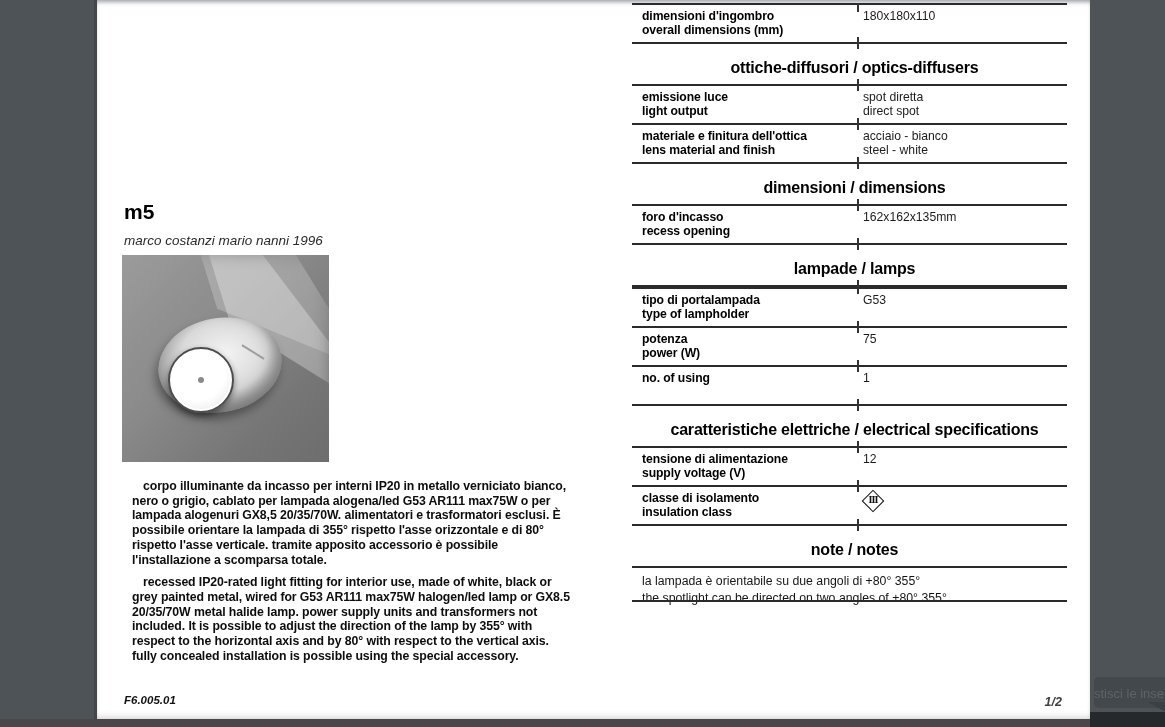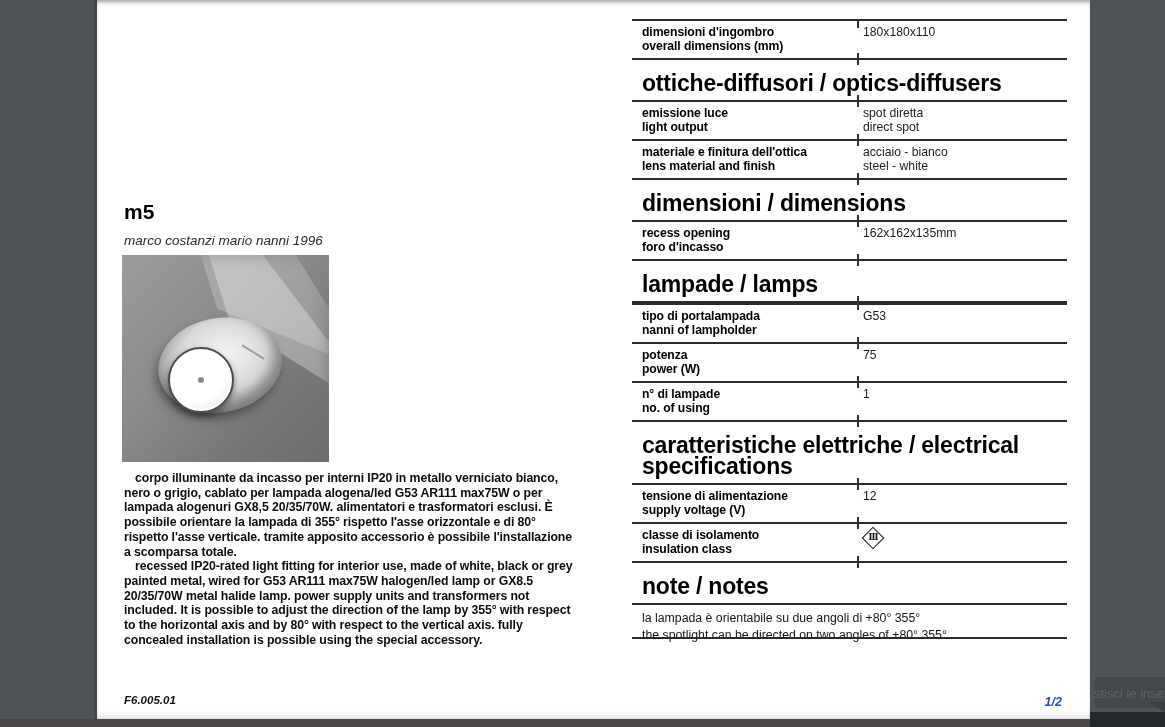--- a/index.html
+++ b/index.html
@@ -51,7 +51,7 @@
   .page-num { position:absolute; right:28px; top:695px; font-size:12.5px; font-weight:bold; font-style:italic; color:#1d4ed8; }
 
   
-  .spec { position:absolute; left:535px; top:19px; width:435px; }
+  .spec { position:absolute; left:535px; top:3px; width:435px; }
   .rule { position:relative; height:2px; background:#2b2b2b; }
   .rule .tick { position:absolute; left:51.7%; top:-5px; width:2px; height:12px; background:#333; }
   .rule.first .tick { top:0; height:9px; }

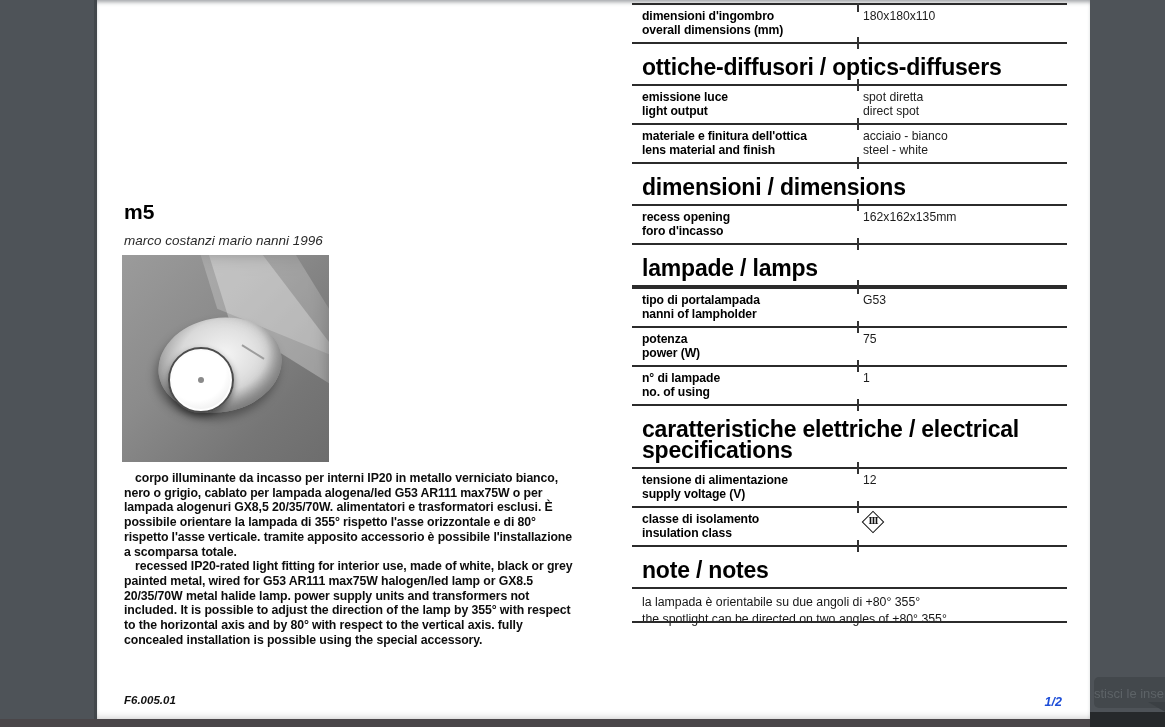--- a/index.html
+++ b/index.html
@@ -58,8 +58,8 @@
   .spec-row { position:relative; height:37px; padding:4px 0 0 10px; }
   .spec-row .lbl { font-size:12.2px; font-weight:bold; line-height:14.3px; color:#000; letter-spacing:-0.1px; }
   .spec-row .val { position:absolute; left:53.1%; top:4px; font-size:12.2px; line-height:14.3px; color:#1c1c1c; }
-  .sec-heading { margin:0; padding:13px 0 6px 10px; font-size:23px; line-height:21px; font-weight:bold;
-                 color:#000; letter-spacing:-0.2px; }
+  .sec-heading { margin:0; padding:13px 0 6px 10px; font-size:16px; line-height:21px; font-weight:bold;
+                 color:#000; letter-spacing:-0.2px;text-align:center; }
   .note-block { padding:5px 0 0 10px; height:32px; font-size:12.3px; line-height:16.5px; color:#161616; }
 
   .cls-diamond { display:inline-block; width:16px; height:16px; border:1.7px solid #111;

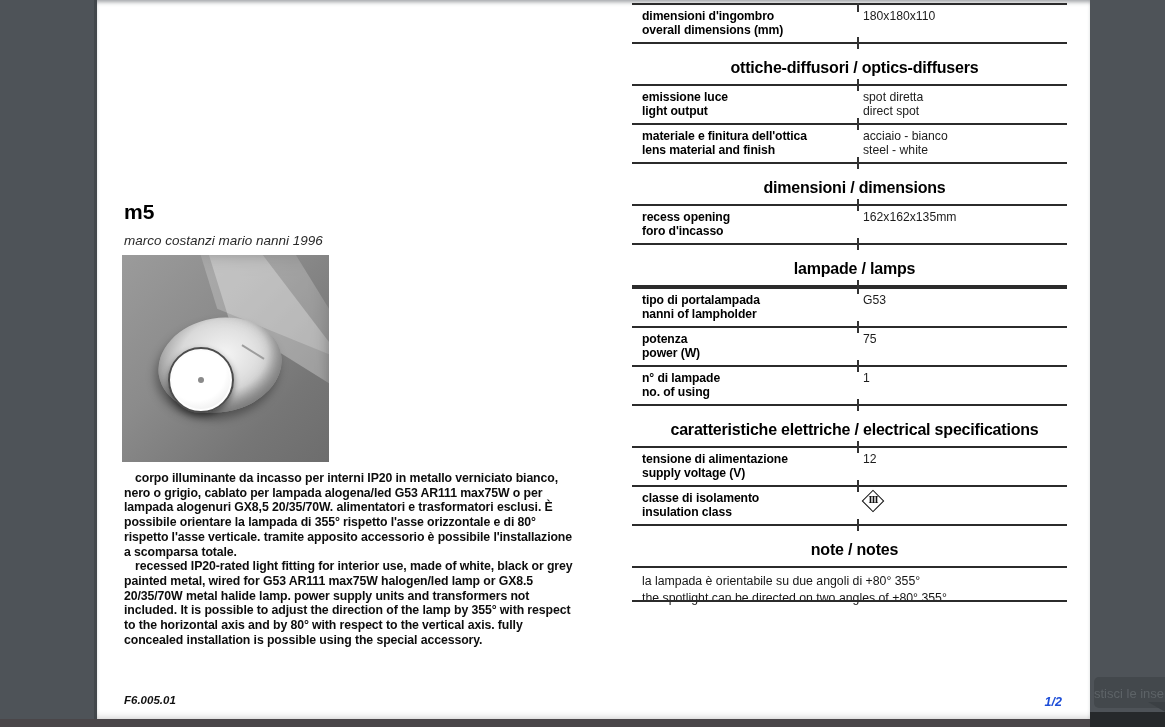--- a/index.html
+++ b/index.html
@@ -158,8 +158,8 @@
       </div>
     <div class="spec-row">
       <div class="lbl">
+        <div>foro d'incasso</div>
         <div>recess opening</div>
-        <div>foro d'incasso</div>
       </div>
       <div class="val">
         <div>162x162x135mm</div>

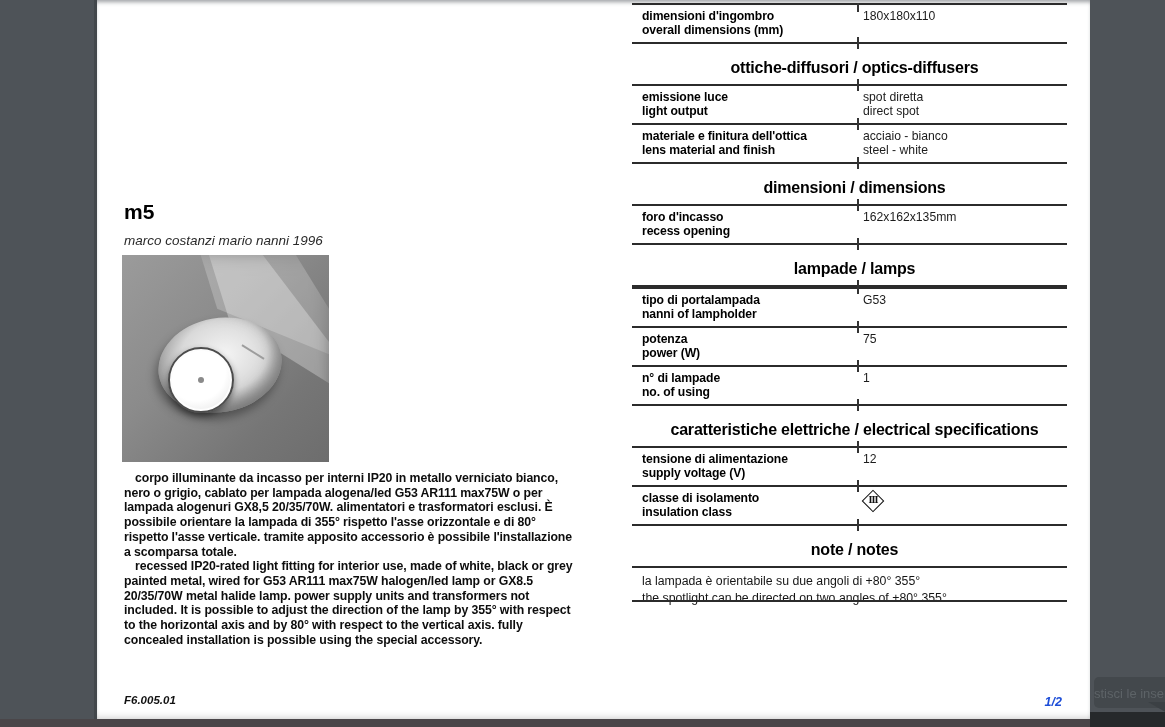--- a/index.html
+++ b/index.html
@@ -179,7 +179,7 @@
     <div class="spec-row">
       <div class="lbl">
         <div>tipo di portalampada</div>
-        <div>nanni of lampholder</div>
+        <div>type of lampholder</div>
       </div>
       <div class="val">
         <div>G53</div>

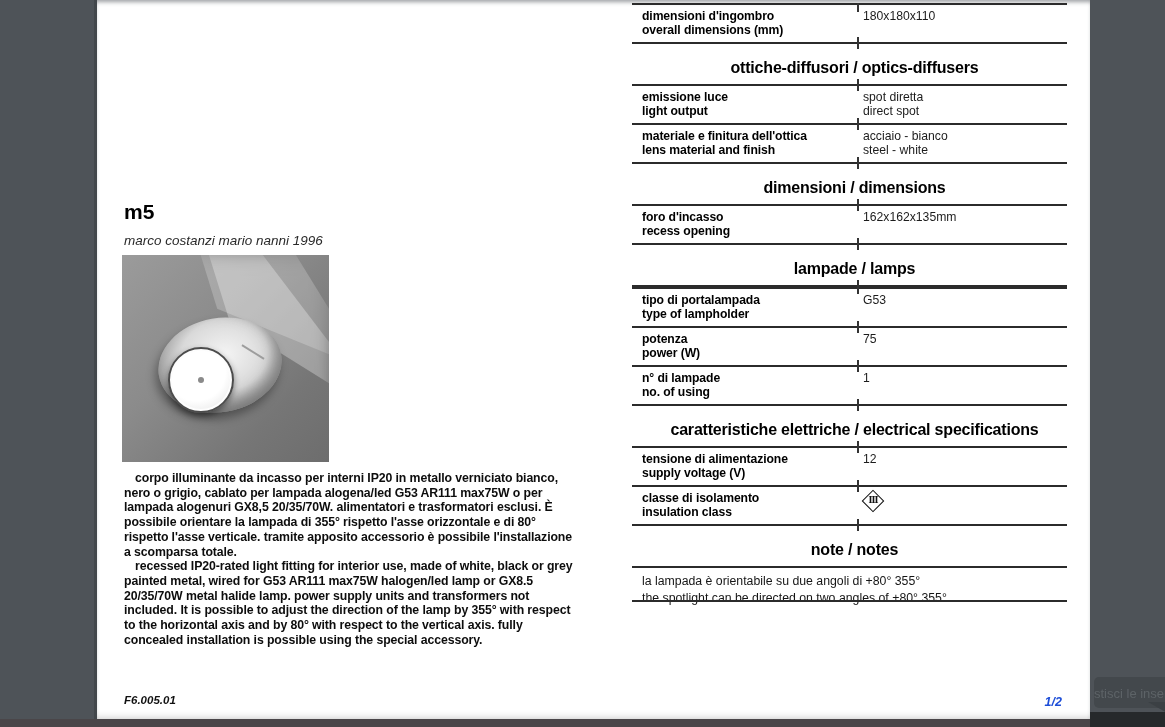--- a/index.html
+++ b/index.html
@@ -202,7 +202,6 @@
       </div>
     <div class="spec-row">
       <div class="lbl">
-        <div>n° di lampade</div>
         <div>no. of using</div>
       </div>
       <div class="val">

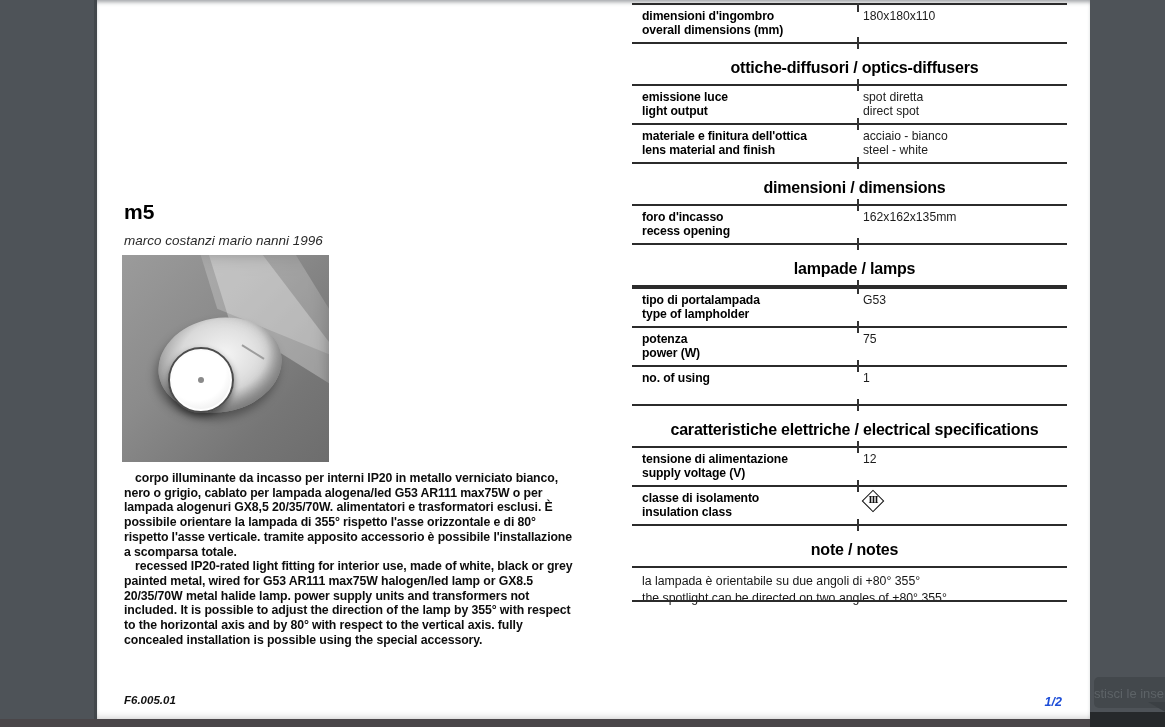--- a/index.html
+++ b/index.html
@@ -45,7 +45,7 @@
 
   .desc { position:absolute; left:27px; top:471px; width:454px; font-size:12.3px; font-weight:bold;
           line-height:14.7px; color:#0d0d0d; letter-spacing:-0.1px; }
-  .desc p { margin:0; text-indent:11px; }
+  .desc p { margin:8px; text-indent:11px; }
 
   .footer-code { position:absolute; left:27px; top:694px; font-size:11.5px; font-weight:bold; font-style:italic; color:#111; }
   .page-num { position:absolute; right:28px; top:695px; font-size:12.5px; font-weight:bold; font-style:italic; color:#1d4ed8; }

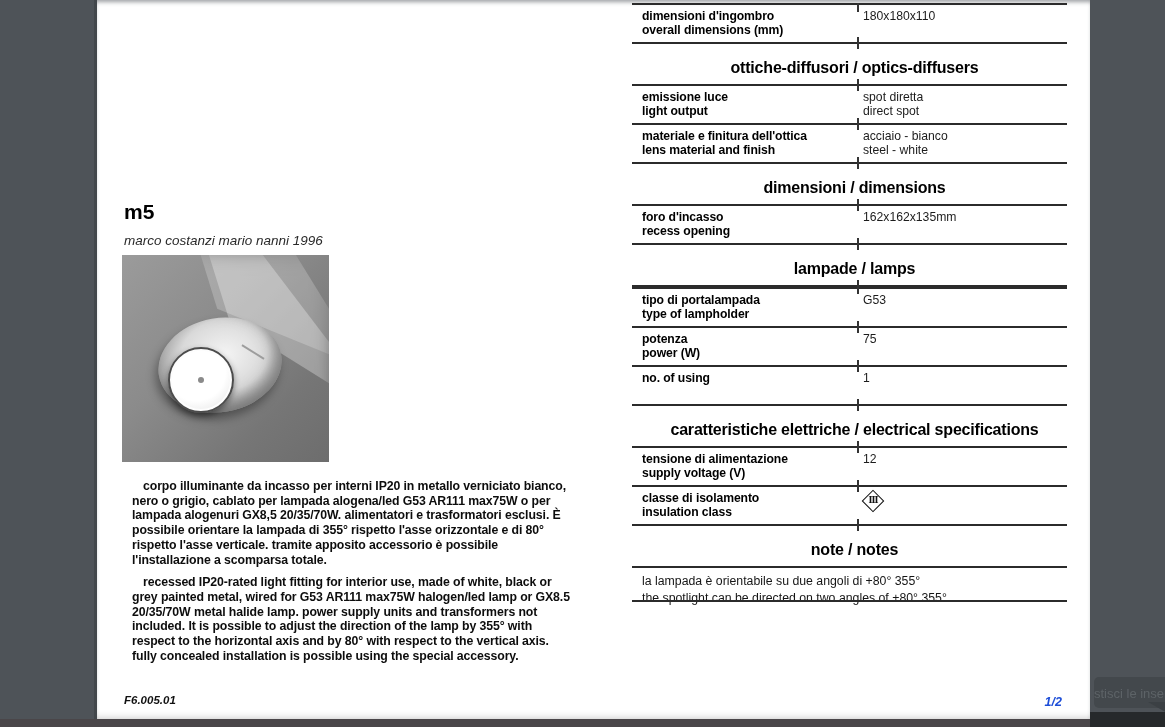--- a/index.html
+++ b/index.html
@@ -48,7 +48,7 @@
   .desc p { margin:8px; text-indent:11px; }
 
   .footer-code { position:absolute; left:27px; top:694px; font-size:11.5px; font-weight:bold; font-style:italic; color:#111; }
-  .page-num { position:absolute; right:28px; top:695px; font-size:12.5px; font-weight:bold; font-style:italic; color:#1d4ed8; }
+  .page-num { position:absolute; right:28px; top:695px; font-size:12.5px; font-weight:bold; font-style:italic; color:#404040; }
 
   
   .spec { position:absolute; left:535px; top:3px; width:435px; }

